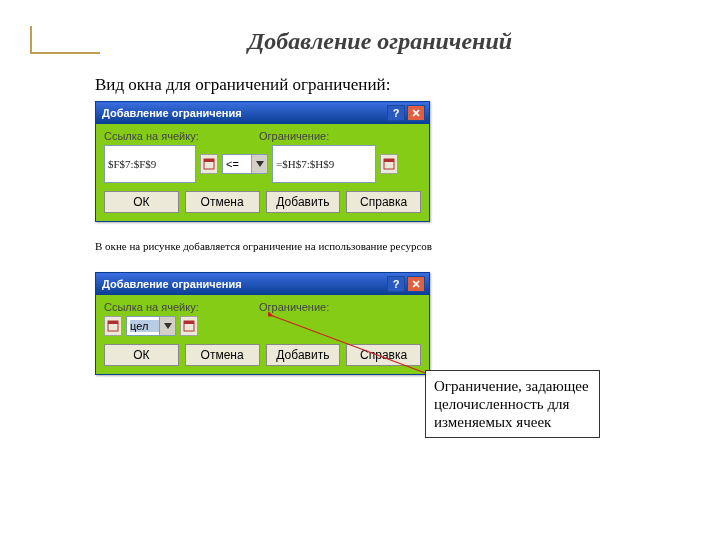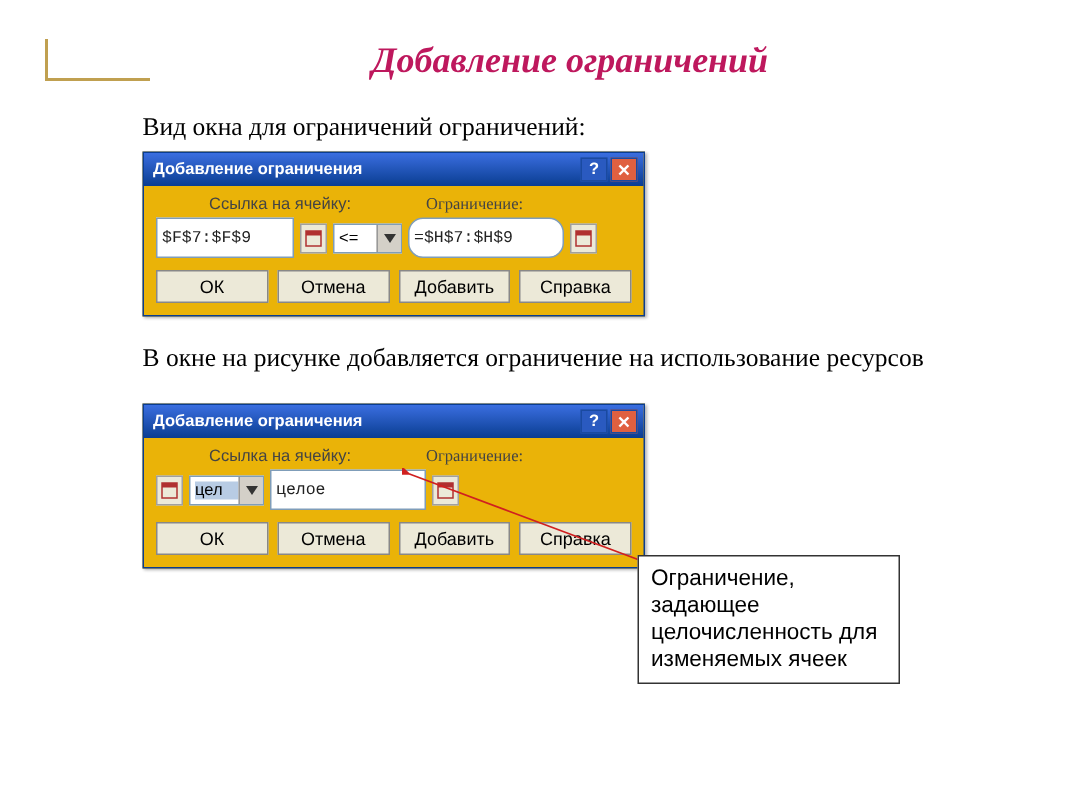--- a/index.html
+++ b/index.html
@@ -18,7 +18,7 @@
   }
   .page-title {
     font-style: italic;
-    color: #be185d;
+    color: #404040;
     font-size: 24px;
     text-align: center;
     padding-top: 28px;

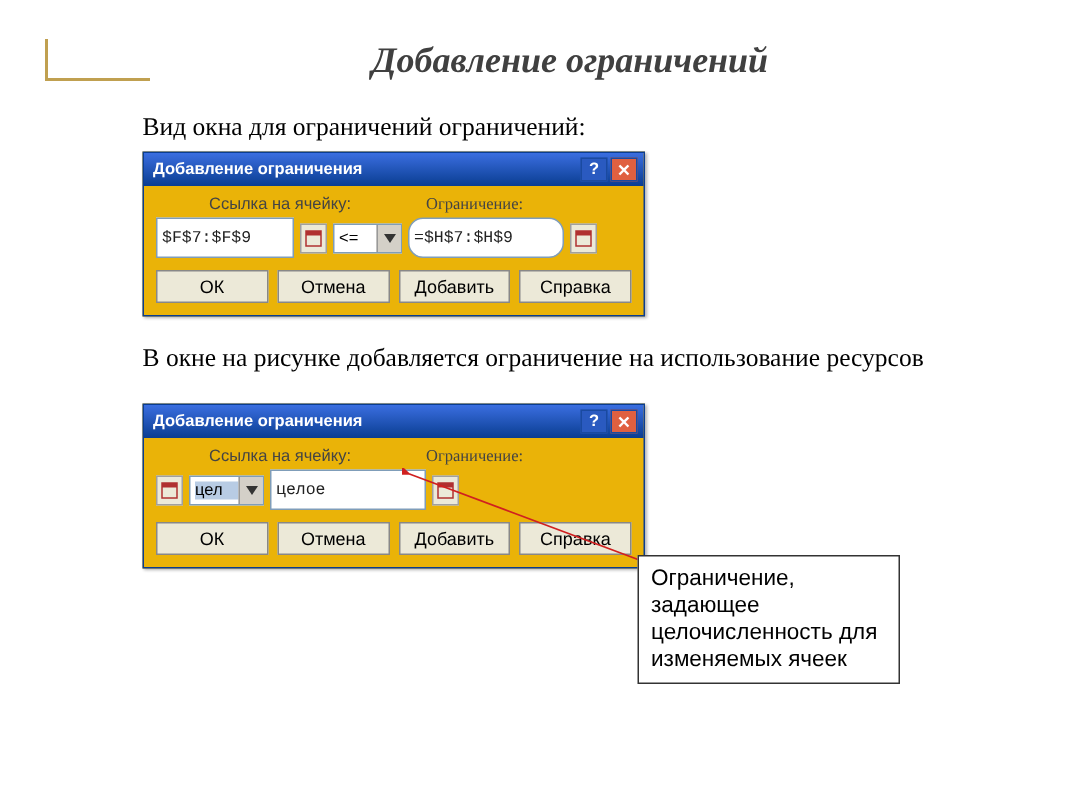--- a/index.html
+++ b/index.html
@@ -29,7 +29,7 @@
   .dlg {
     width: 335px; margin-left: 95px;
     border: 1px solid #0a3d91;
-    background: #eab308;
+    background: #84cc16;
     font-family: Tahoma, sans-serif; font-size: 11px;
     box-shadow: 1px 1px 2px rgba(0,0,0,0.3);
   }

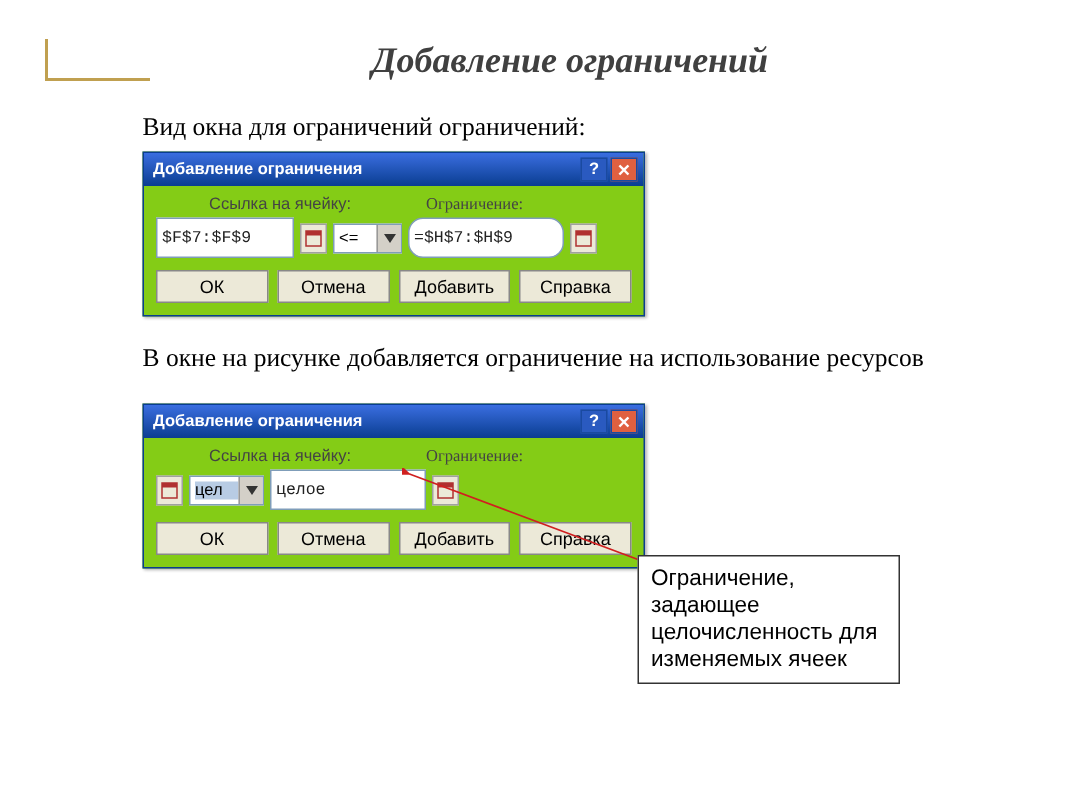--- a/index.html
+++ b/index.html
@@ -50,7 +50,7 @@
   .close-btn { background: #e06040; color: #fff; }
   .dlg-body { padding: 6px 8px 8px 8px; }
   .lblrow { display: flex; margin-bottom: 3px; color: #444; }
-  .lblrow .l1 { width: 130px; text-align: right; }
+  .lblrow .l1 { width: 130px; }
   .lblrow .l2 { margin-left: 50px; font-family: Liberation Serif, serif; }
   .fieldrow { display: flex; align-items: center; gap: 4px; margin-bottom: 8px; }
   .txtfield {

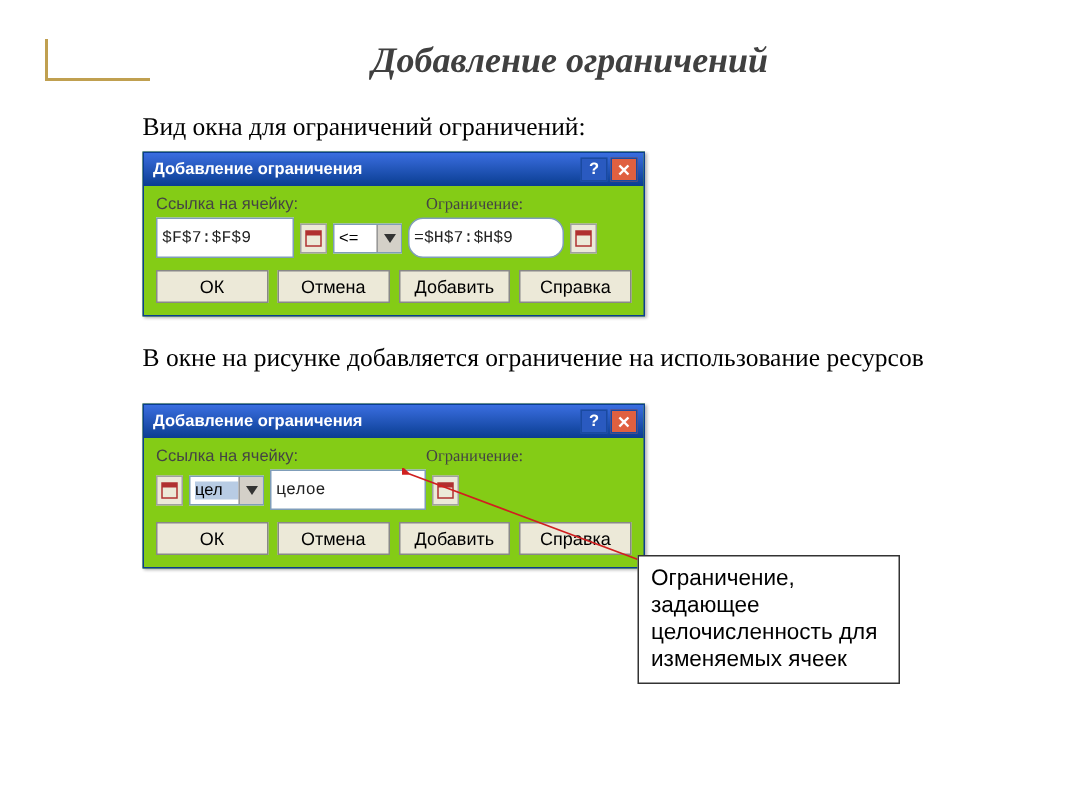--- a/index.html
+++ b/index.html
@@ -51,7 +51,7 @@
   .dlg-body { padding: 6px 8px 8px 8px; }
   .lblrow { display: flex; margin-bottom: 3px; color: #444; }
   .lblrow .l1 { width: 130px; }
-  .lblrow .l2 { margin-left: 50px; font-family: Liberation Serif, serif; }
+  .lblrow .l2 { margin-left: 25px; }
   .fieldrow { display: flex; align-items: center; gap: 4px; margin-bottom: 8px; }
   .txtfield {
     height: 27px; border: 1px solid #7f9db9; background: #fff;

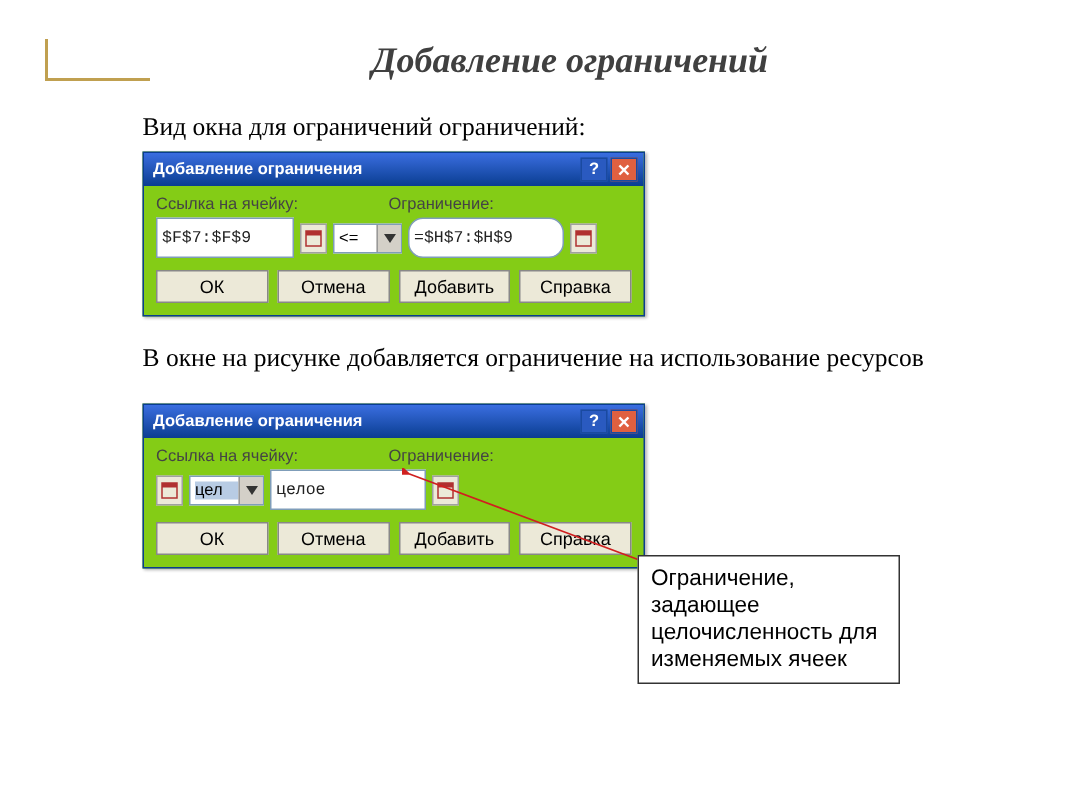--- a/index.html
+++ b/index.html
@@ -54,8 +54,8 @@
   .lblrow .l2 { margin-left: 25px; }
   .fieldrow { display: flex; align-items: center; gap: 4px; margin-bottom: 8px; }
   .txtfield {
-    height: 27px; border: 1px solid #7f9db9; background: #fff;
-    padding: 2px 3px; font-size: 11px; font-family: Liberation Mono, monospace;
+    height: 38px; border: 1px solid #7f9db9; background: #fff;
+    padding: 2px 3px; font-size: 11px; font-family: Liberation Serif, serif;
     color: #222;
   }
   .picker {

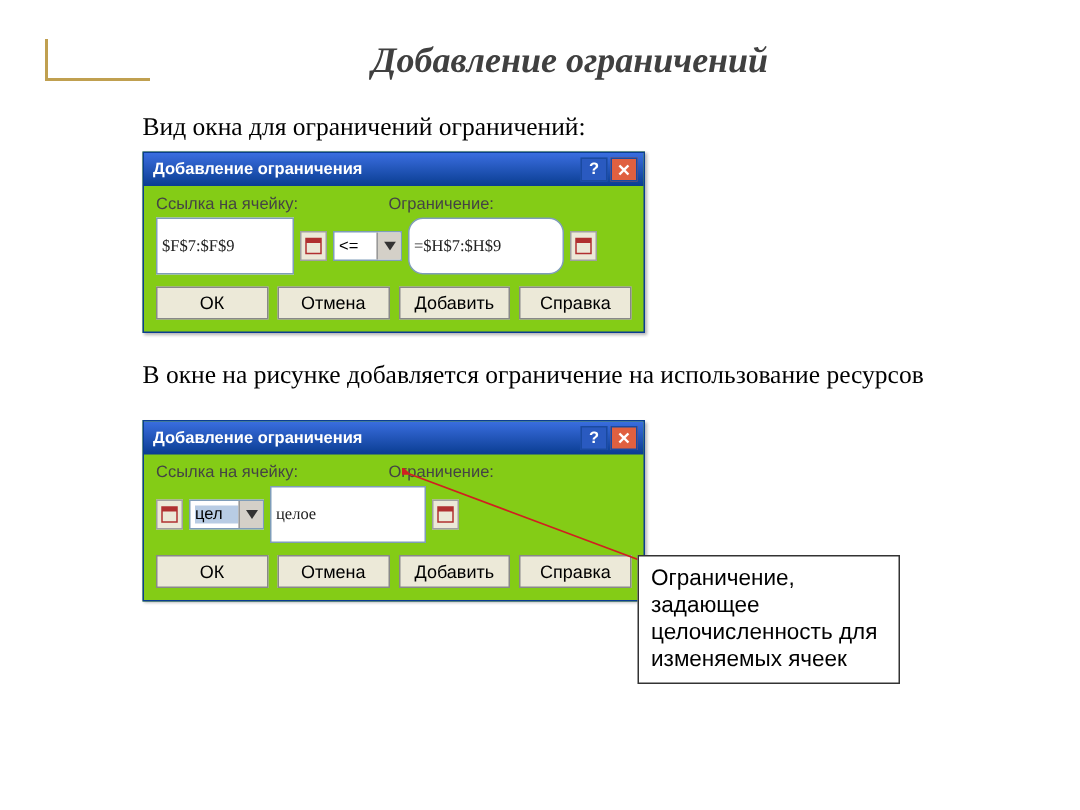--- a/index.html
+++ b/index.html
@@ -138,7 +138,7 @@
             </svg>
           </span>
       </div>
-      <input class="txtfield" style="width: 104px; border-radius: 10px;" value="=$H$7:$H$9">
+      <input class="txtfield" style="width: 104px;" value="=$H$7:$H$9">
       <span class="picker">
         <svg viewBox="0 0 12 12">
             <rect x="1" y="1" width="10" height="10" fill="none" stroke="#b03030" stroke-width="1"></rect>

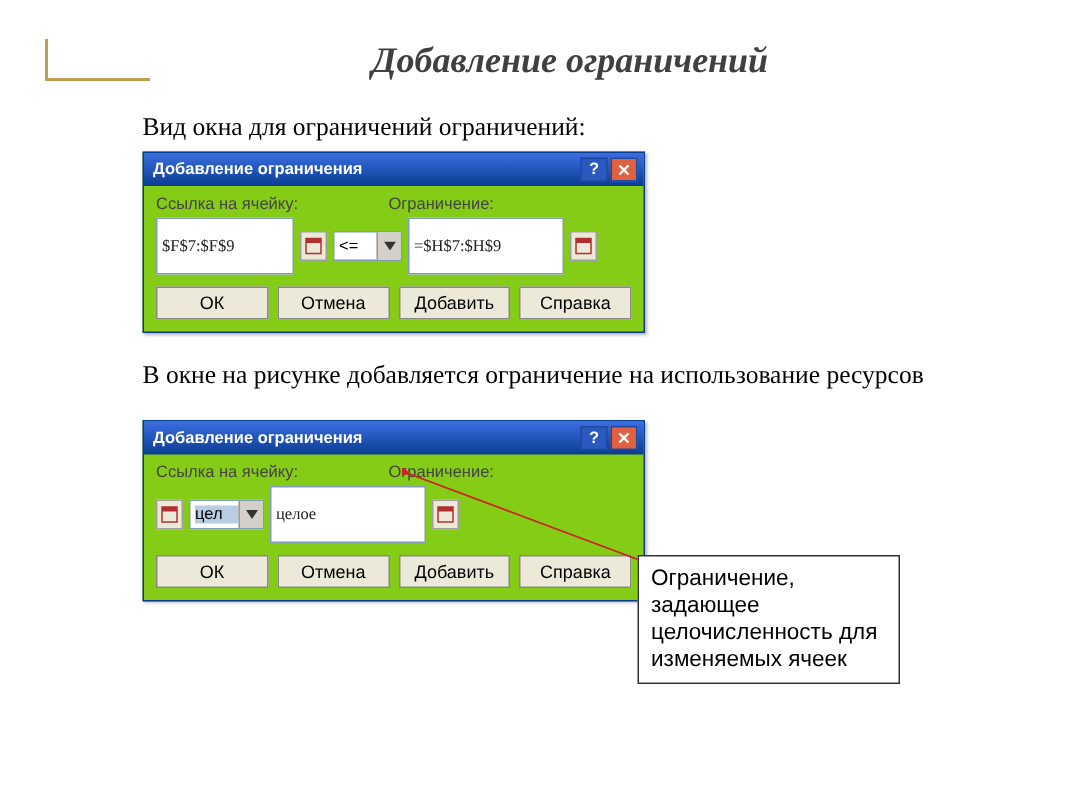--- a/index.html
+++ b/index.html
@@ -25,7 +25,7 @@
     margin-left: 40px;
   }
   .intro1 { margin: 20px 0 6px 95px; font-size: 17px; }
-  .intro2 { margin: 18px 0 20px 95px; font-size: 17px; }
+  .intro2 { margin: 18px 0 20px 95px; font-size: 11px; }
   .dlg {
     width: 335px; margin-left: 95px;
     border: 1px solid #0a3d91;

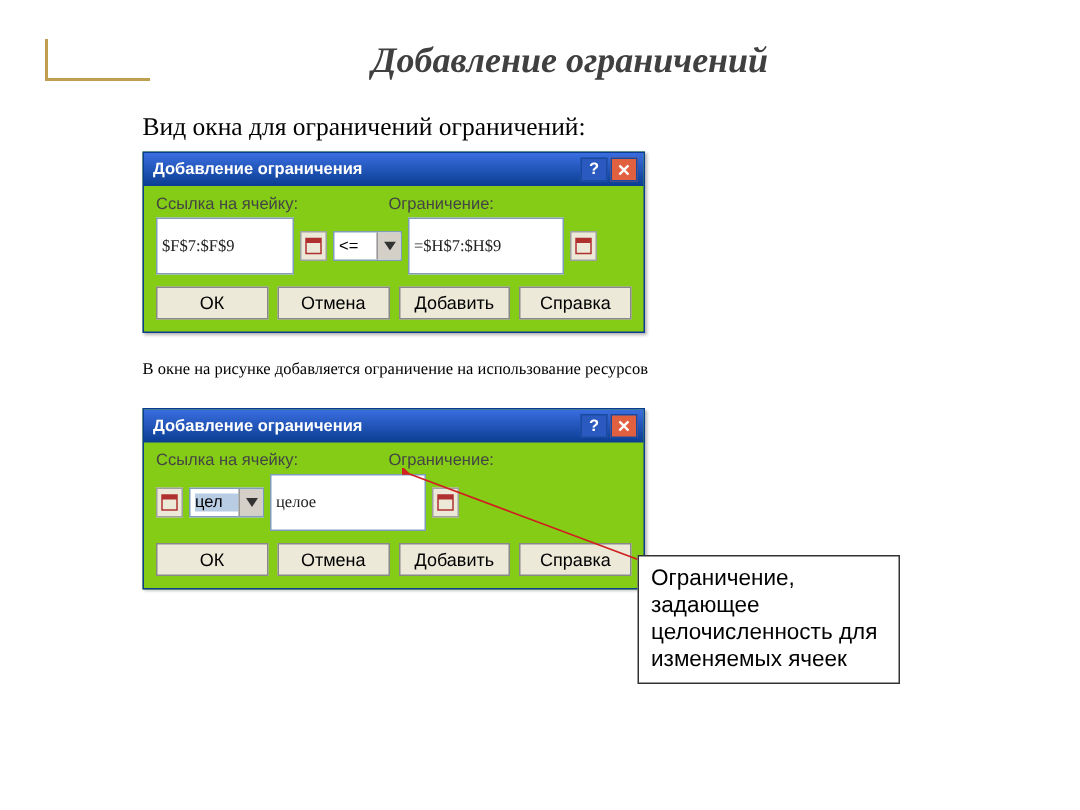--- a/index.html
+++ b/index.html
@@ -183,7 +183,6 @@
             </svg>
           </span>
       </div>
-      <input class="txtfield" style="width: 104px;" value="целое">
       <span class="picker">
         <svg viewBox="0 0 12 12">
             <rect x="1" y="1" width="10" height="10" fill="none" stroke="#b03030" stroke-width="1"></rect>

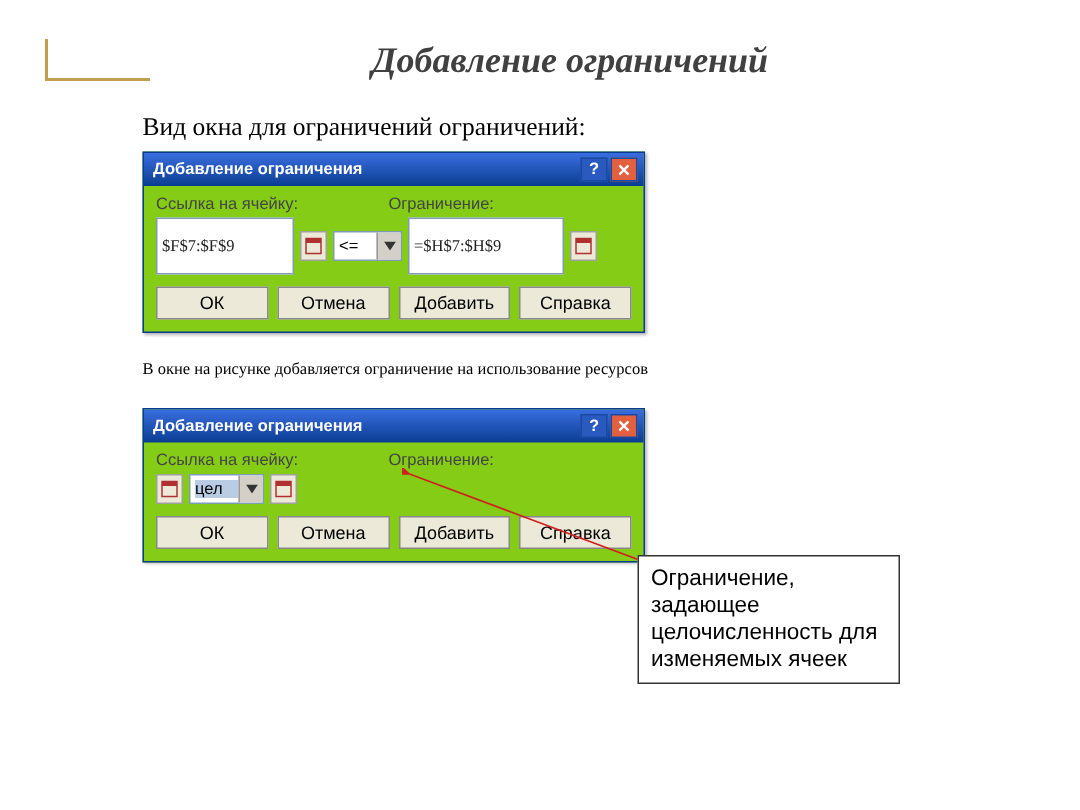--- a/index.html
+++ b/index.html
@@ -93,7 +93,7 @@
     background: #fff;
     padding: 6px 8px;
     font-size: 15px;
-    font-family: Liberation Sans, sans-serif;
+    font-family: Liberation Serif, serif;
     line-height: 1.2;
   }
   .arrow-svg {

